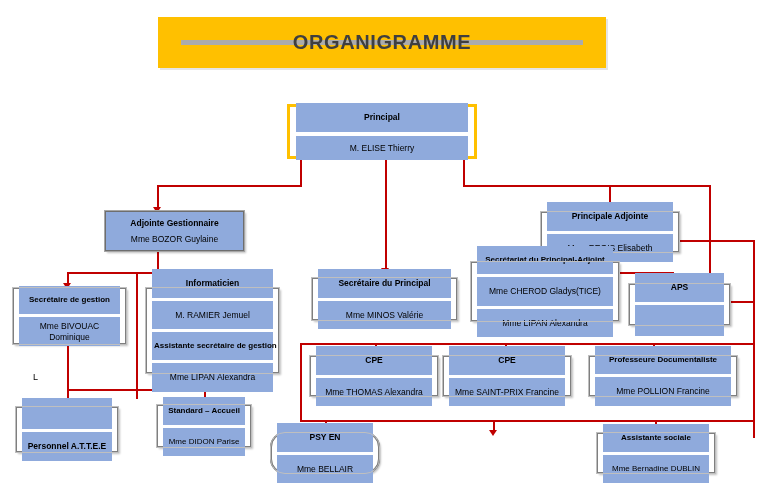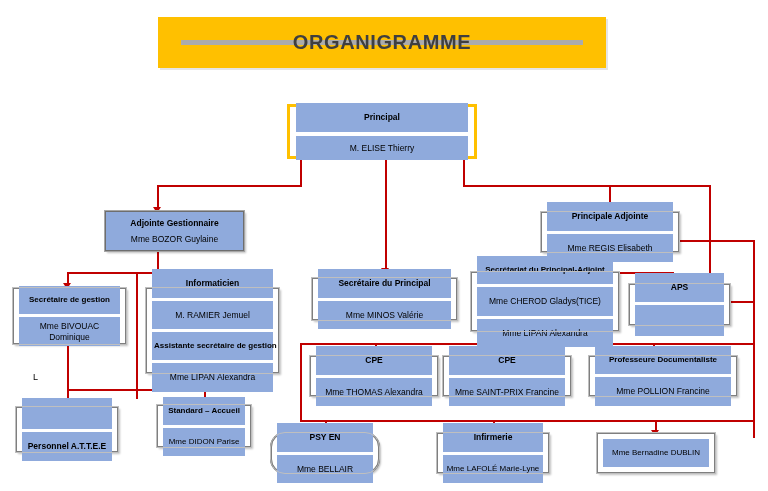--- a/index.html
+++ b/index.html
@@ -189,7 +189,7 @@
     <div class="bar">Mme MINOS Valérie</div>
   </div>
 
-  <div class="node" style="left:471px;top:272px;width:148px;height:59px;">
+  <div class="node" style="left:471px;top:262px;width:148px;height:59px;">
     <div class="bar b" style="font-size:8px;">Secrétariat du Principal-Adjoint</div>
     <div class="bar">Mme CHEROD Gladys(TICE)</div>
     <div class="bar">Mme LIPAN Alexandra</div>

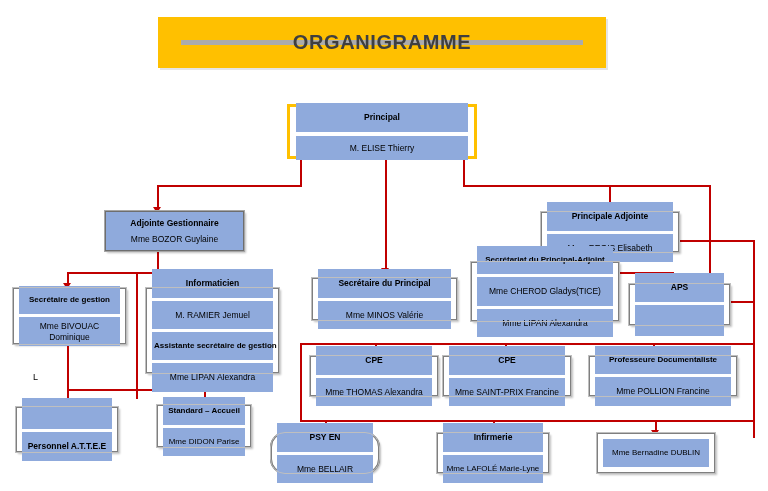--- a/index.html
+++ b/index.html
@@ -230,10 +230,6 @@
     <div class="bar">Mme BELLAIR</div>
   </div>
 
-  <div class="node" style="left:437px;top:433px;width:112px;height:40px;">
-    <div class="bar b">Infirmerie</div>
-    <div class="bar" style="font-size:8px;">Mme LAFOLÉ Marie-Lyne</div>
-  </div>
 
   <div class="node" style="left:597px;top:433px;width:118px;height:40px;">
     <div class="bar" style="font-size:8px;">Mme Bernadine DUBLIN</div>

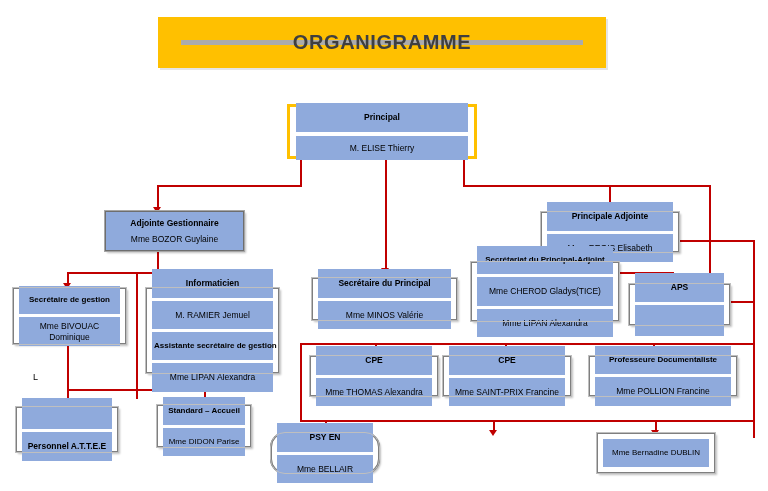--- a/index.html
+++ b/index.html
@@ -232,6 +232,7 @@
 
 
   <div class="node" style="left:597px;top:433px;width:118px;height:40px;">
+    <div class="bar b" style="font-size:8px;">Assistante sociale</div>
     <div class="bar" style="font-size:8px;">Mme Bernadine DUBLIN</div>
   </div>
 

